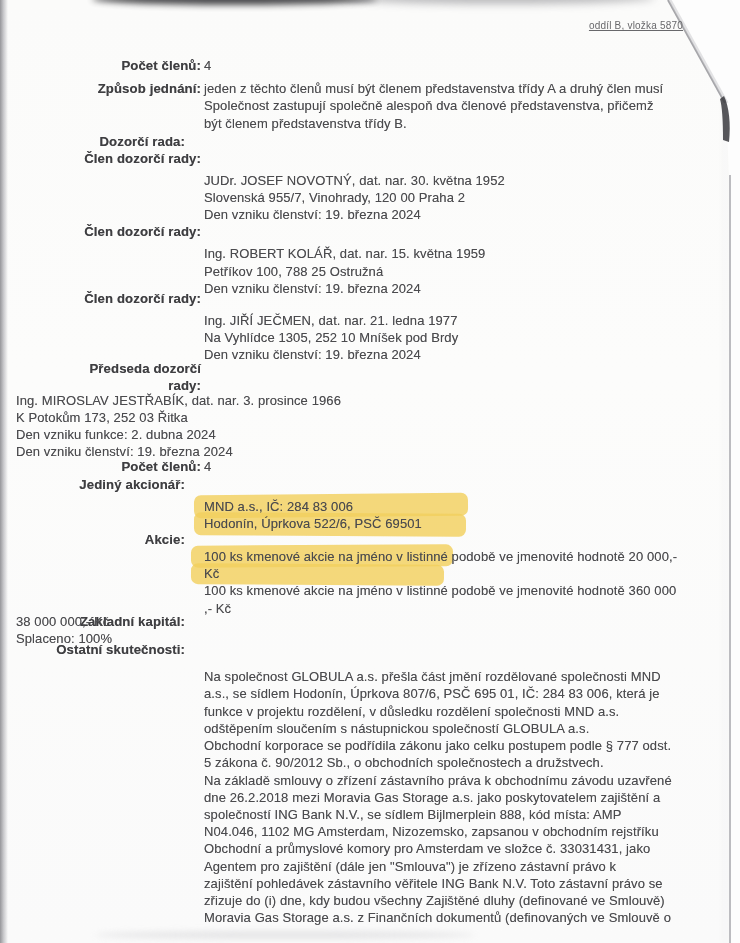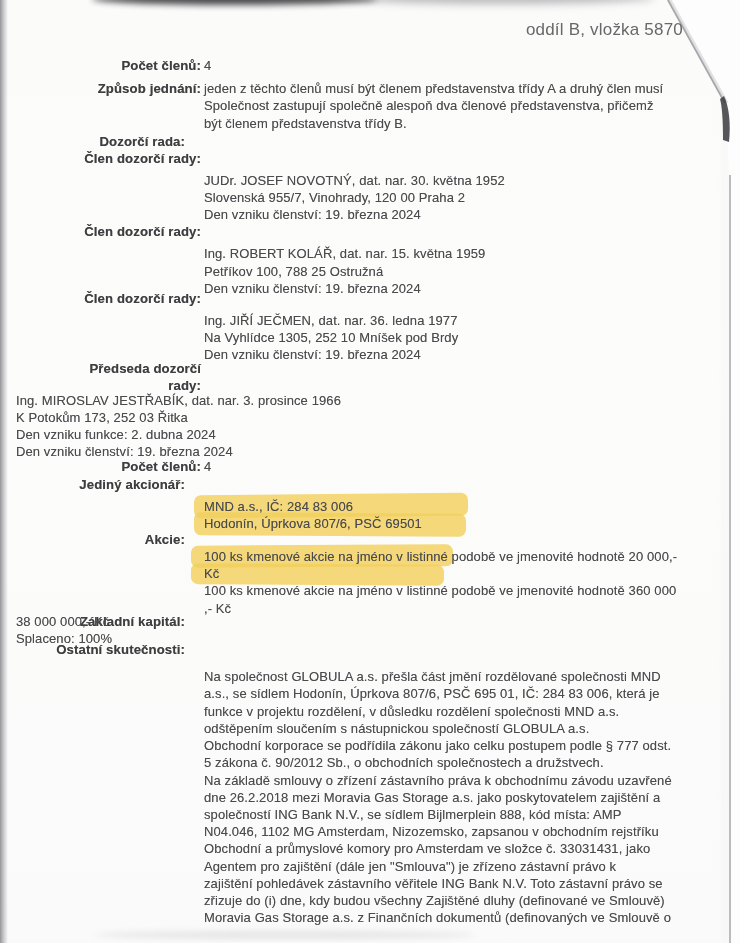--- a/index.html
+++ b/index.html
@@ -32,7 +32,7 @@
 
   .corner-ref {
     position:absolute; top:20px; right:57px;
-    font-size:17px; color:#68686b; letter-spacing:.2px;
+    font-size:10px; color:#68686b; letter-spacing:.2px;text-decoration:underline;
   }
 
   .content { position:absolute; left:0; top:44px; right:12px; }

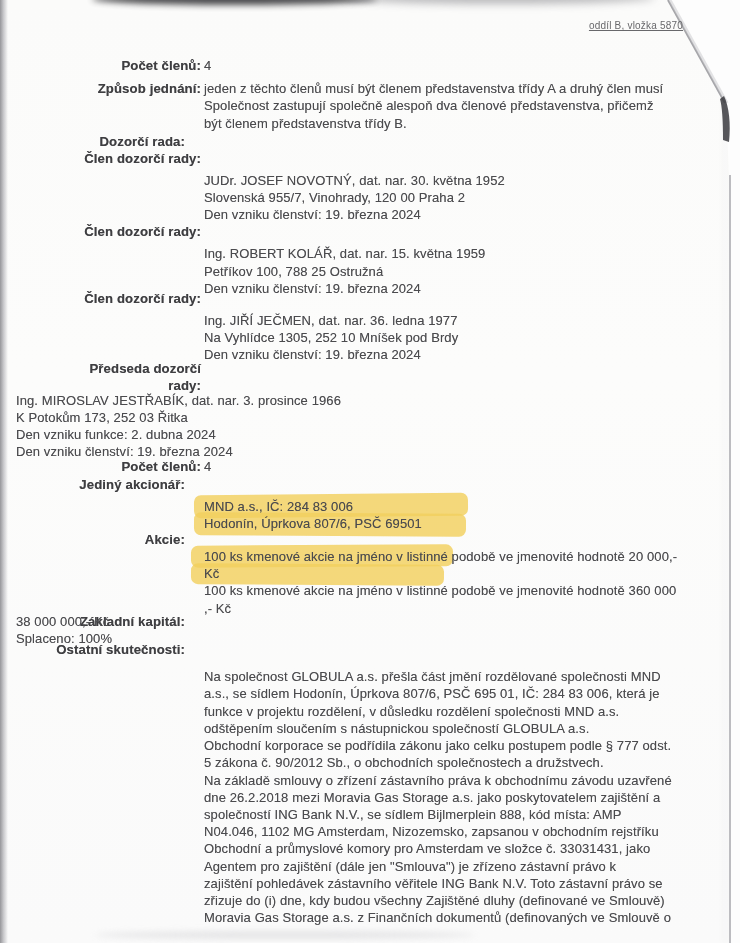--- a/index.html
+++ b/index.html
@@ -129,7 +129,7 @@
     <div class="row lvl1 below mtm7">
       <div class="label">Člen dozorčí rady:</div>
       <div class="value">
-        <div class="line"><span class="t">Ing. JIŘÍ JEČMEN, dat. nar. 36. ledna 1977</span></div>
+        <div class="line"><span class="t">Ing. JIŘÍ JEČMEN, dat. nar. 21. ledna 1977</span></div>
         <div class="line"><span class="t">Na Vyhlídce 1305, 252 10 Mníšek pod Brdy</span></div>
         <div class="line"><span class="t">Den vzniku členství: 19. března 2024</span></div>
       </div>

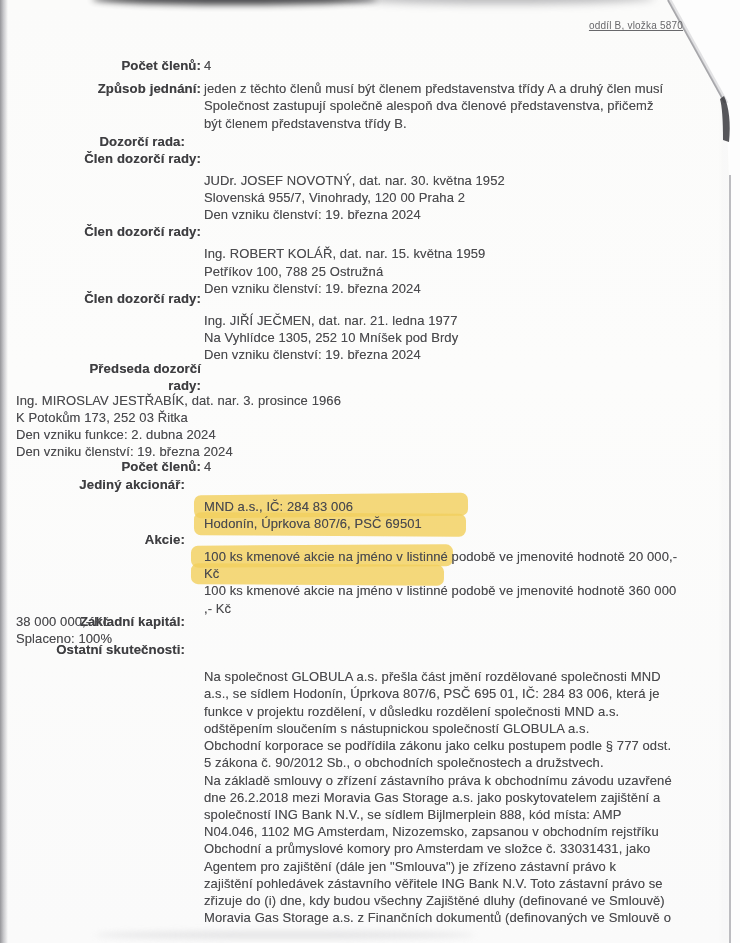--- a/index.html
+++ b/index.html
@@ -161,7 +161,7 @@
         </div>
         <div class="line">
           <i class="mark" style="left:-10px; top:-2px; width:272px; height:23px; transform:rotate(.3deg);"></i>
-          <span class="t">Hodonín, Úprkova 807/6, PSČ 69501</span>
+          <span class="t">Hodonín, Úprkova 522/6, PSČ 69501</span>
         </div>
       </div>
     </div>

